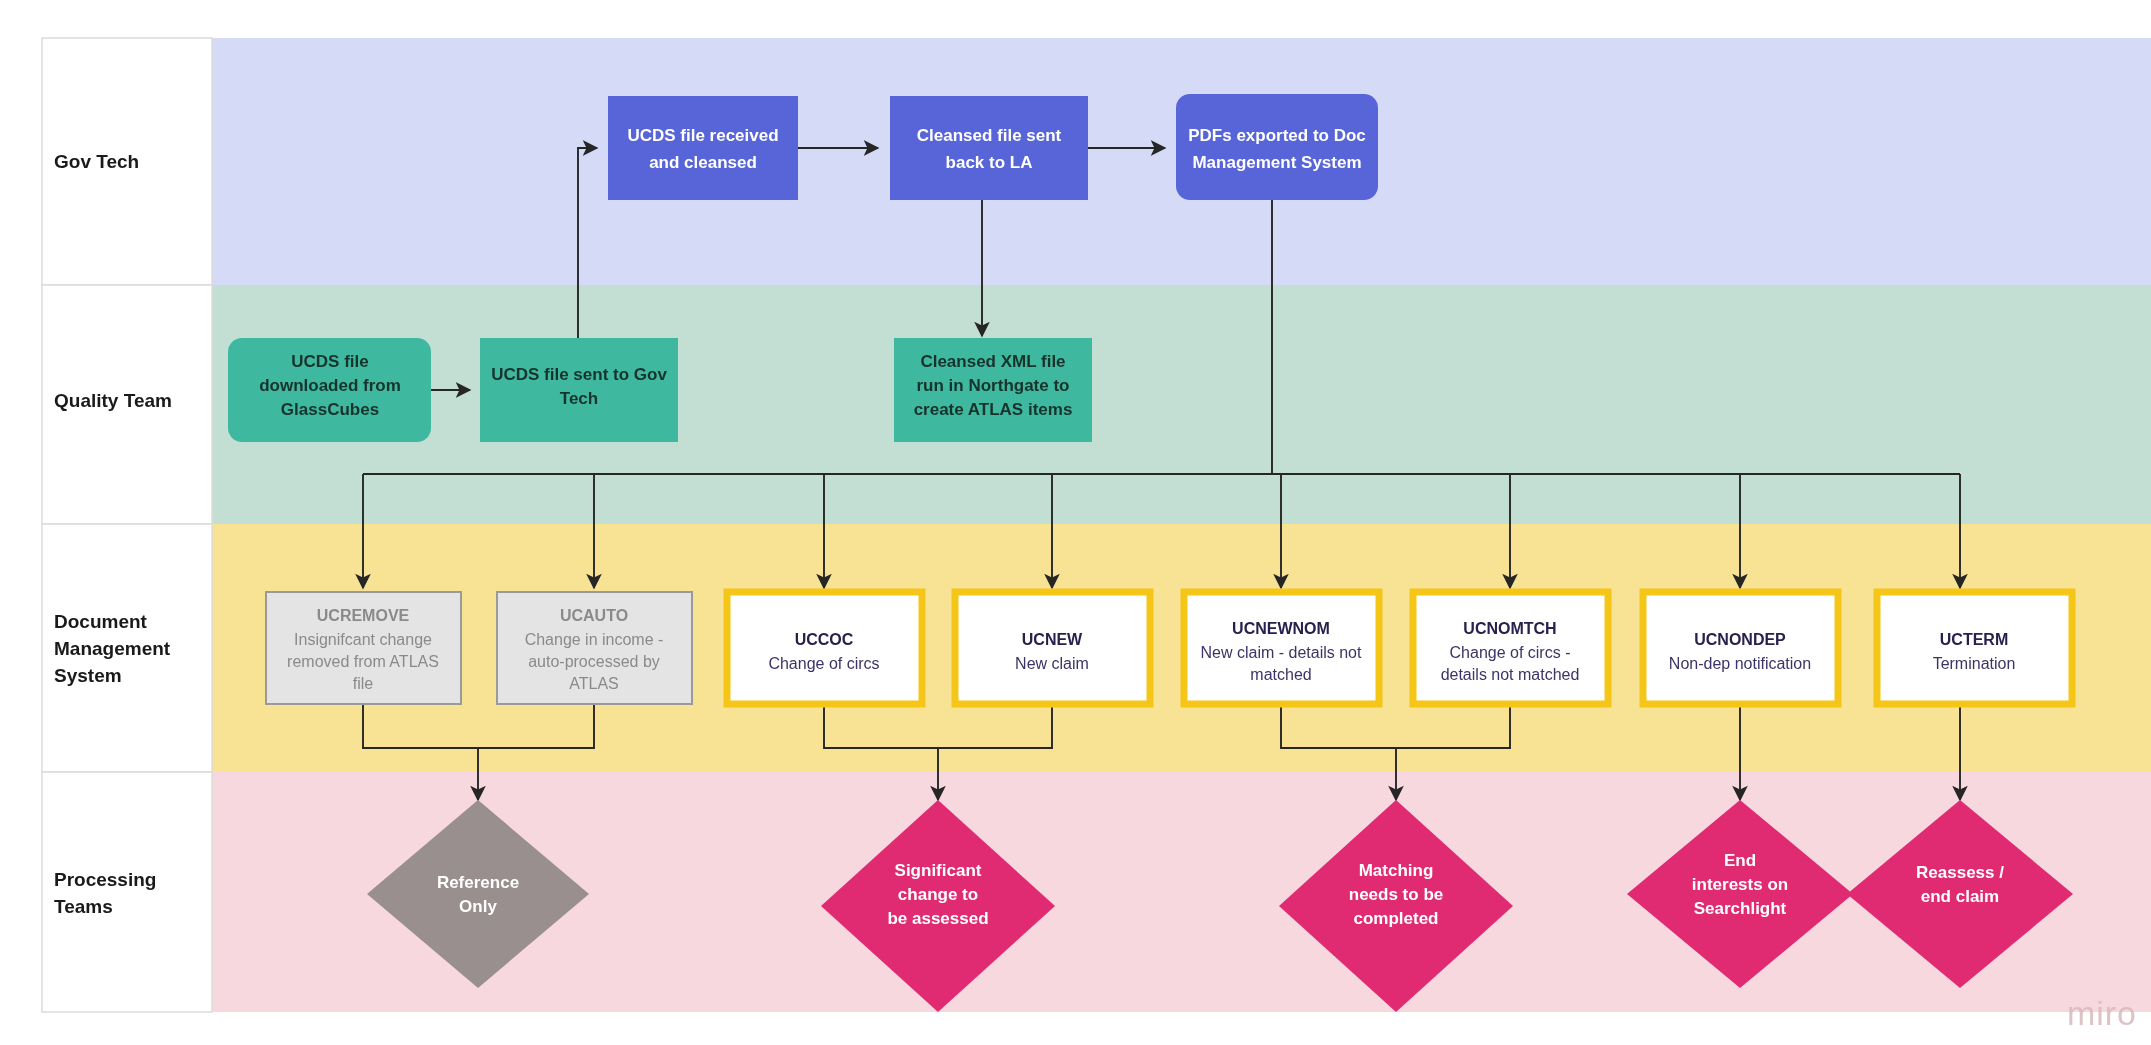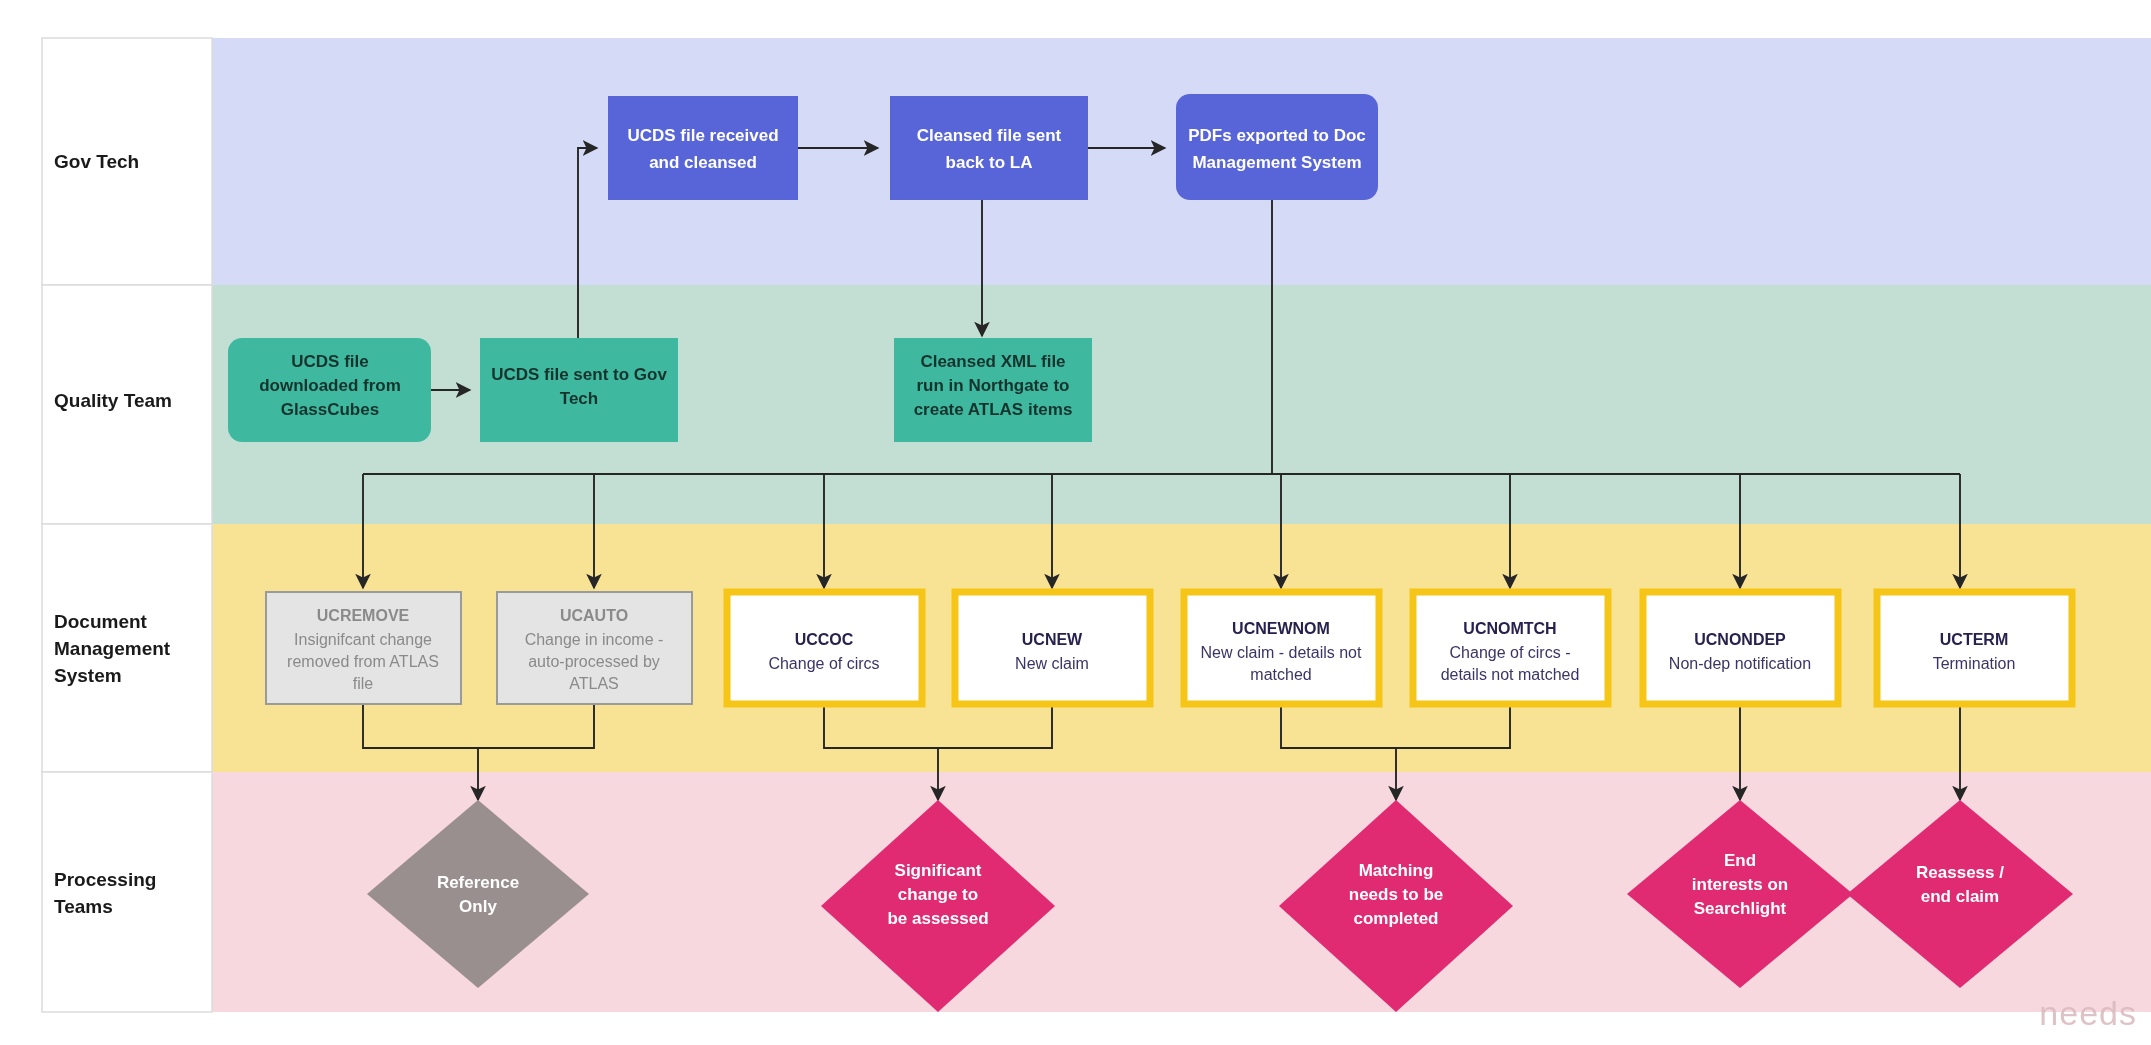--- a/index.html
+++ b/index.html
@@ -226,7 +226,7 @@
 
   </svg>
 
-  <div class="wm">needs</div>
+  <div class="wm">miro</div>
 </div>
 
 </body></html>

